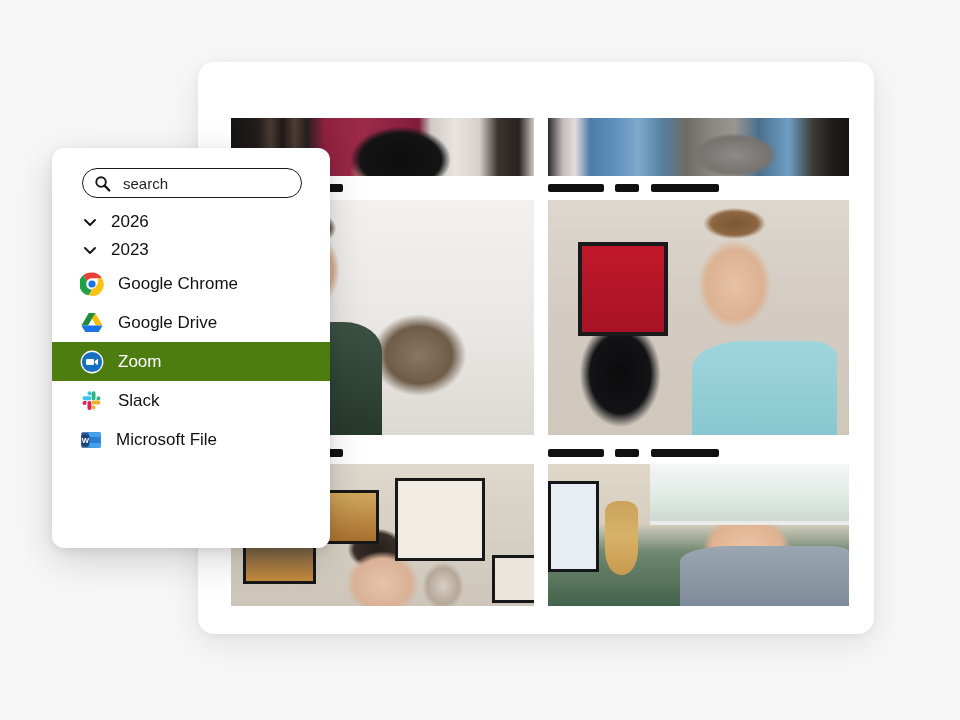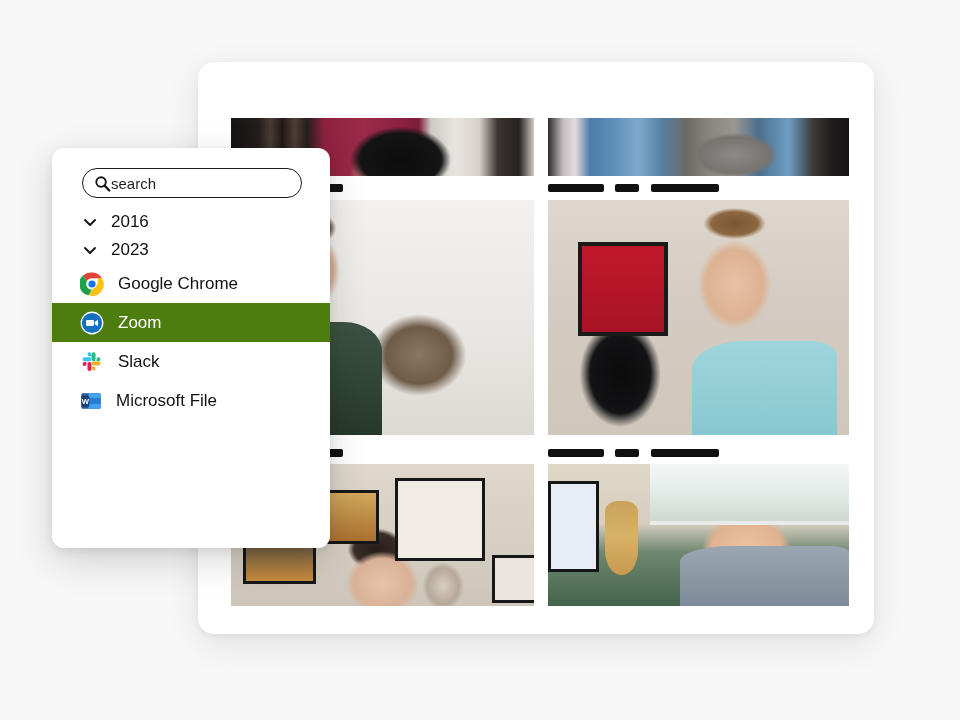--- a/index.html
+++ b/index.html
@@ -216,6 +216,7 @@
     font-family: "Liberation Sans", sans-serif;
     font-size: 15px;
     color: #1b1b1b;
+    margin-left: 12px;
     width: 155px;
     padding: 0;
   }

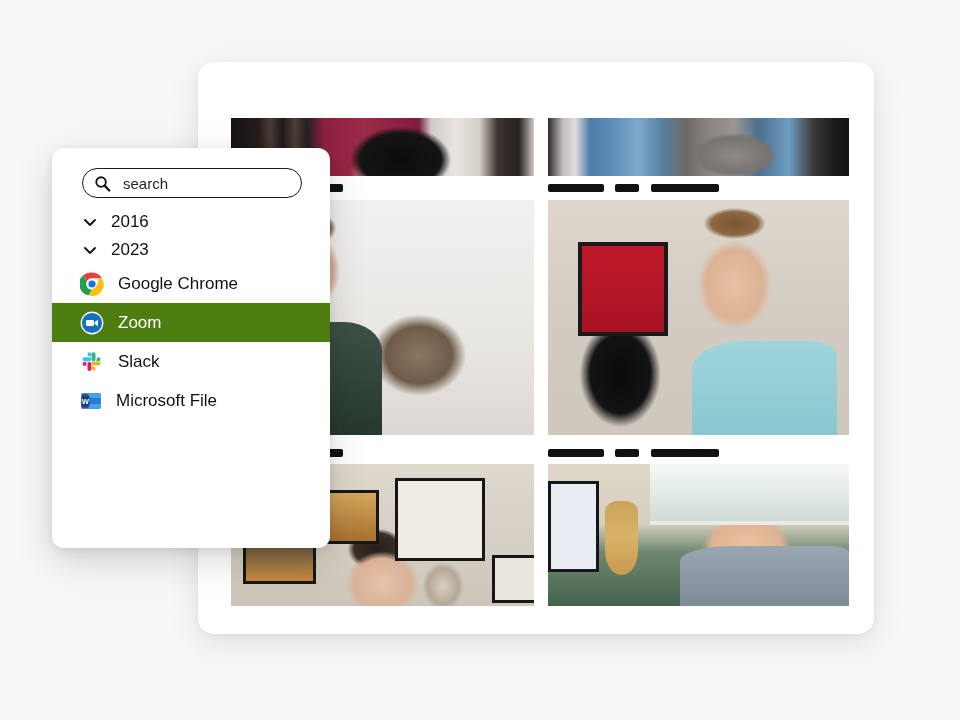--- a/index.html
+++ b/index.html
@@ -345,7 +345,7 @@
           <polyline points="3,6 8,11 13,6" fill="none" stroke="#141414" stroke-width="1.9" stroke-linecap="round" stroke-linejoin="round"></polyline>
         </svg>
       </span>
-      <span class="group-label">2016</span>
+      <span class="group-label">2026</span>
     </div>
 
     <div class="group-row">

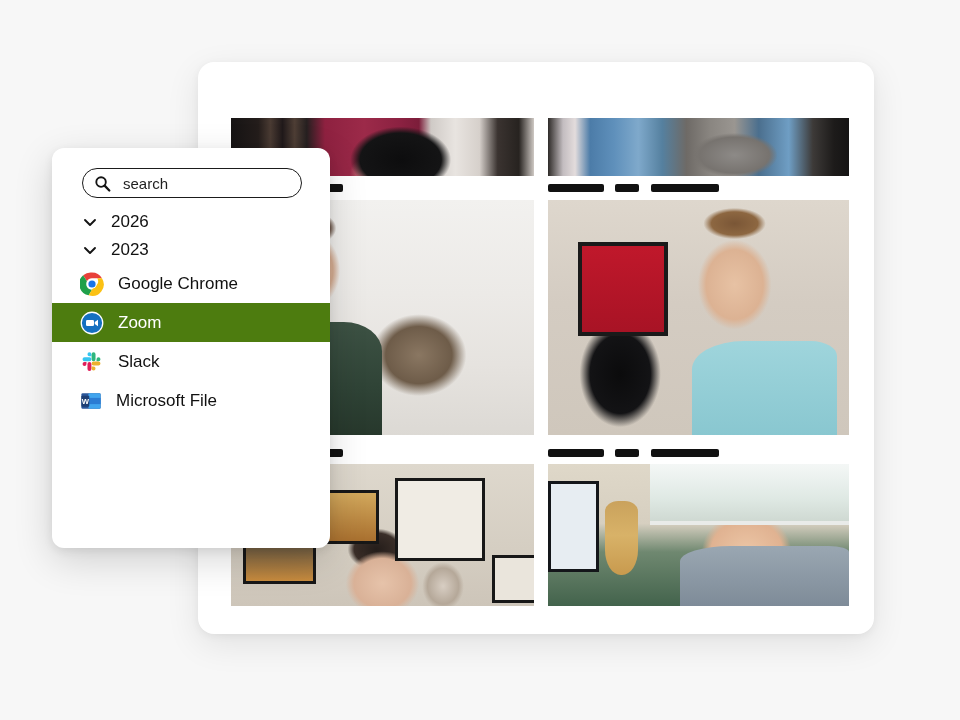--- a/index.html
+++ b/index.html
@@ -372,6 +372,17 @@
       <span class="app-label">Google Chrome</span>
     </div>
 
+    <div class="app-row">
+      <span class="app-icon">
+        <svg viewBox="0 0 48 48" width="24" height="24">
+          <polygon points="17.5,4 30.5,4 45,29 32,29" fill="#fbbc04"></polygon>
+          <polygon points="17.5,4 3,29 16,29 30.5,4" fill="#1e8e3e"></polygon>
+          <polygon points="3,29 10.5,42 37.5,42 45,29" fill="#1a73e8"></polygon>
+          <polygon points="16,29 32,29 24,15" fill="#ffffff" opacity="0"></polygon>
+        </svg>
+      </span>
+      <span class="app-label">Google Drive</span>
+    </div>
 
     <div class="app-row selected">
       <span class="app-icon">

